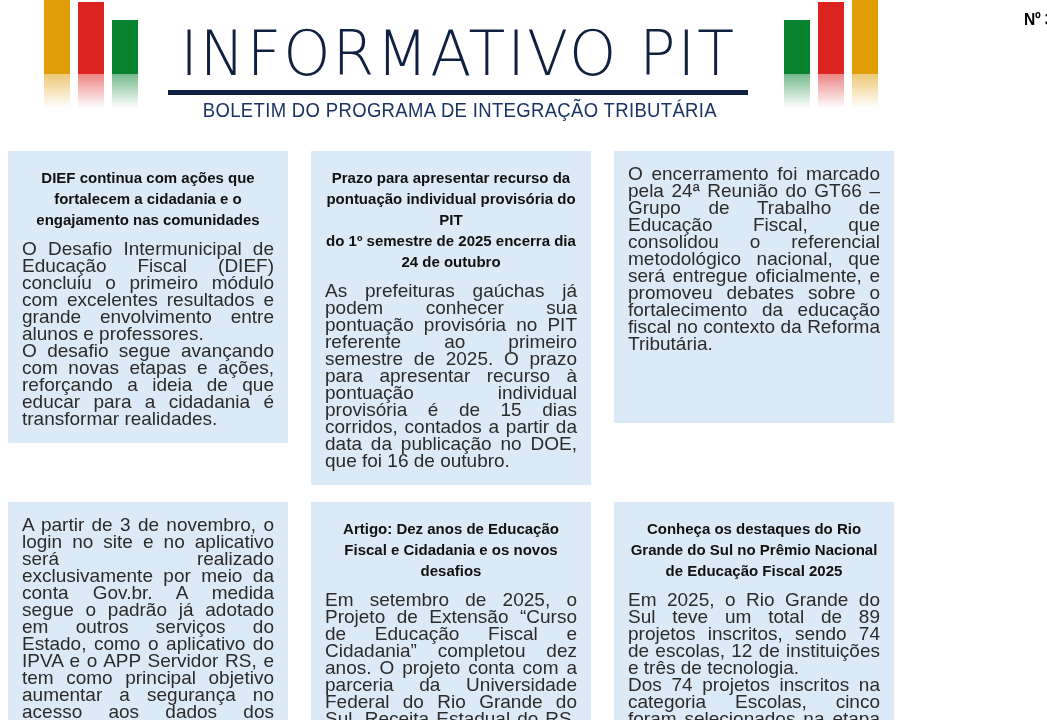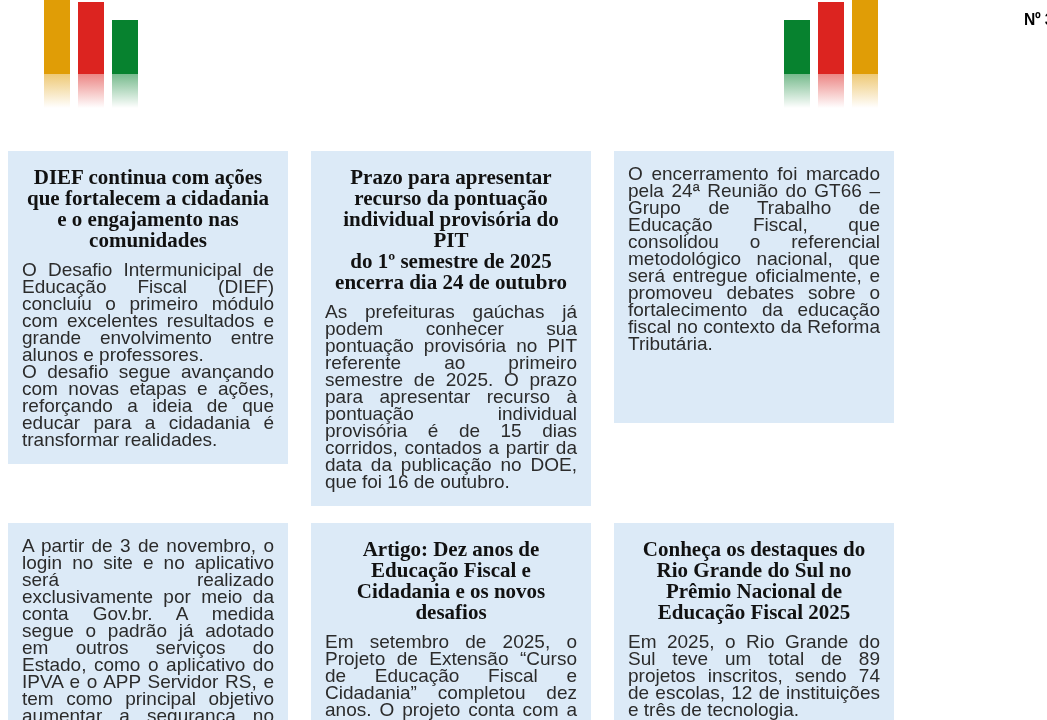--- a/index.html
+++ b/index.html
@@ -190,6 +190,11 @@
       </div>
     </div>
 
+    <div class="wordmark">
+      <div class="wordmark-title">INFORMATIVO PIT</div>
+      <div class="wordmark-rule"></div>
+      <div class="wordmark-sub">BOLETIM DO PROGRAMA DE INTEGRAÇÃO TRIBUTÁRIA</div>
+    </div>
 
     <div class="logo-bars right">
       <div class="bar-wrap w1">

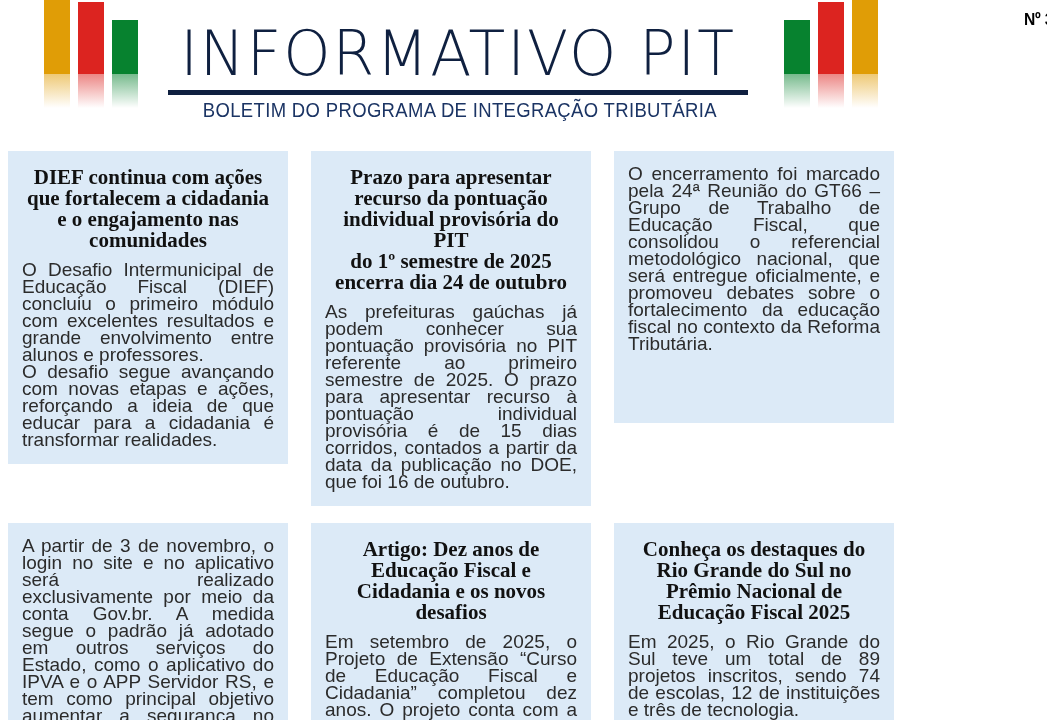--- a/index.html
+++ b/index.html
@@ -147,9 +147,9 @@
   .card-row2 { min-height: 260px; }
 
   .card-title {
-    font-family: Liberation Serif, serif;
+    font-family: Liberation Sans, sans-serif;
     font-weight: bold;
-    font-size: 21px;
+    font-size: 15px;
     line-height: 21px;
     color: #111111;
     text-align: center;

